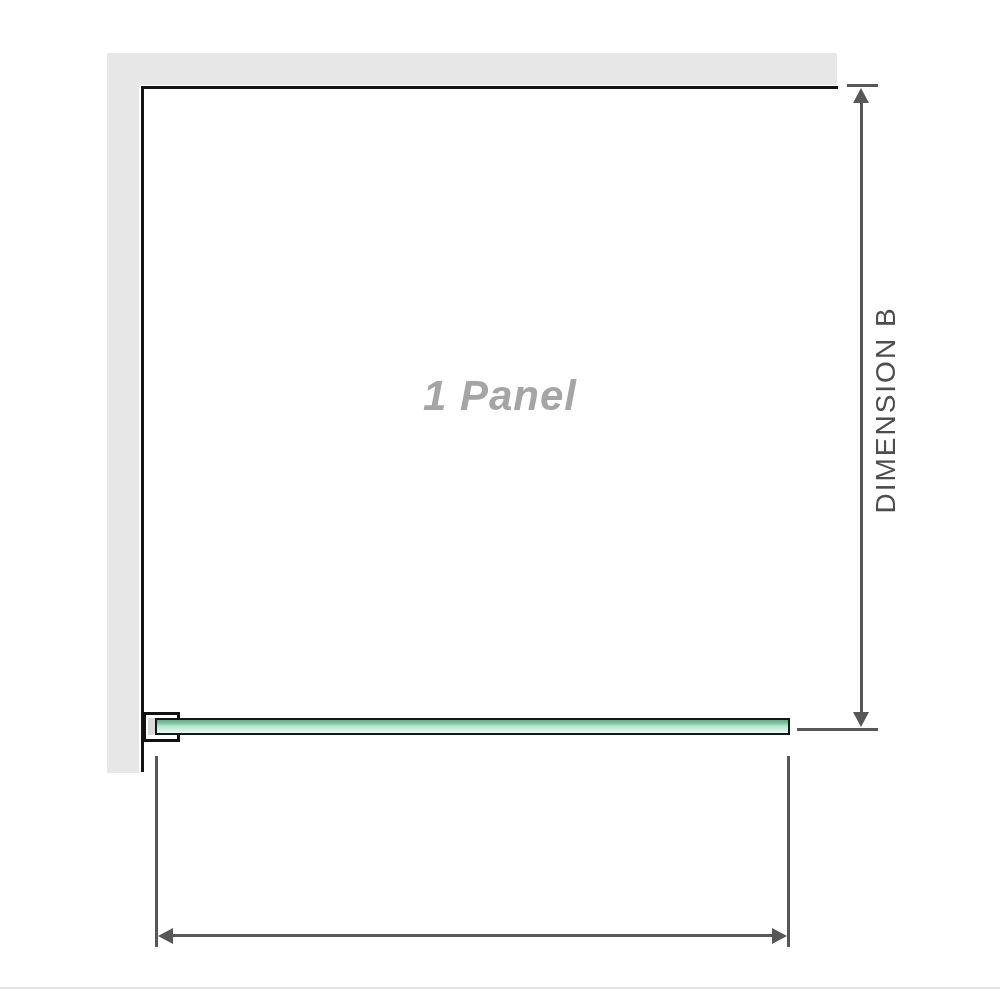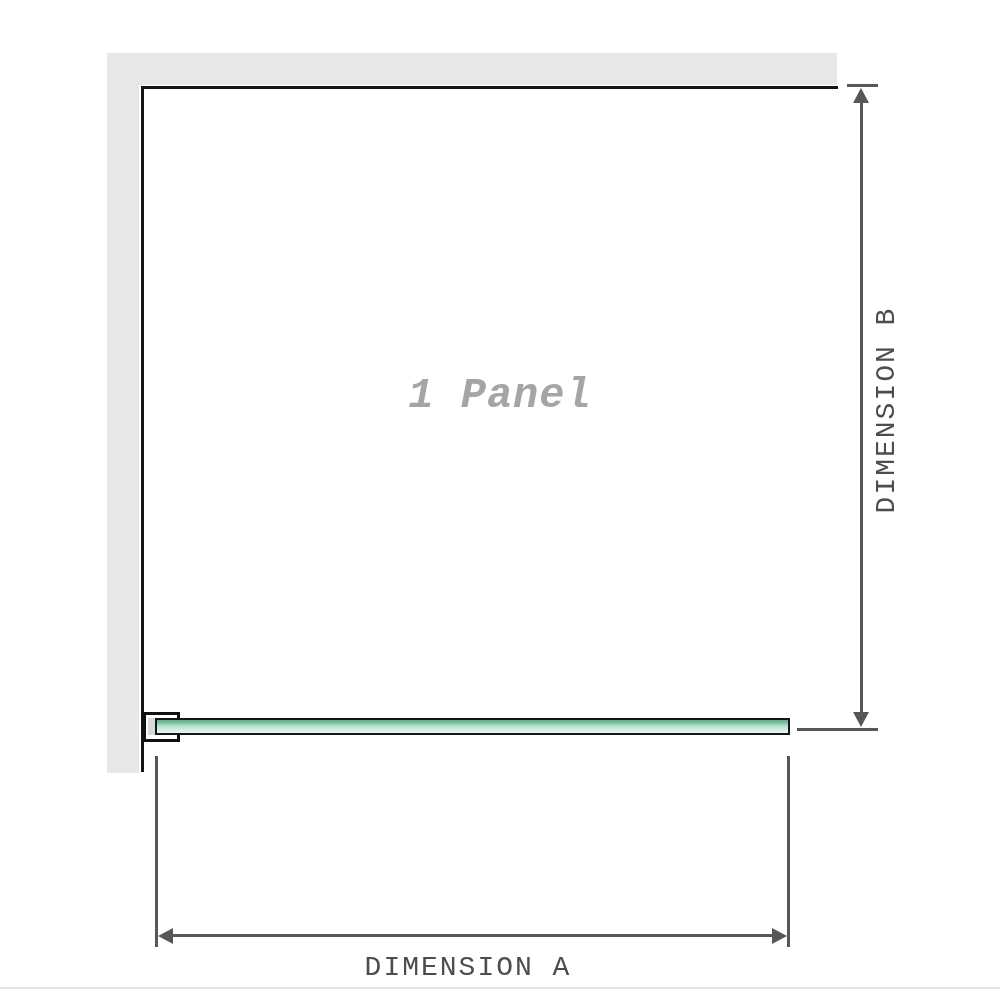--- a/index.html
+++ b/index.html
@@ -14,7 +14,6 @@
     height: 1000px;
     background: #ffffff;
     overflow: hidden;
-    font-family: Liberation Mono, monospace;
   }
   .abs { position: absolute; }
 

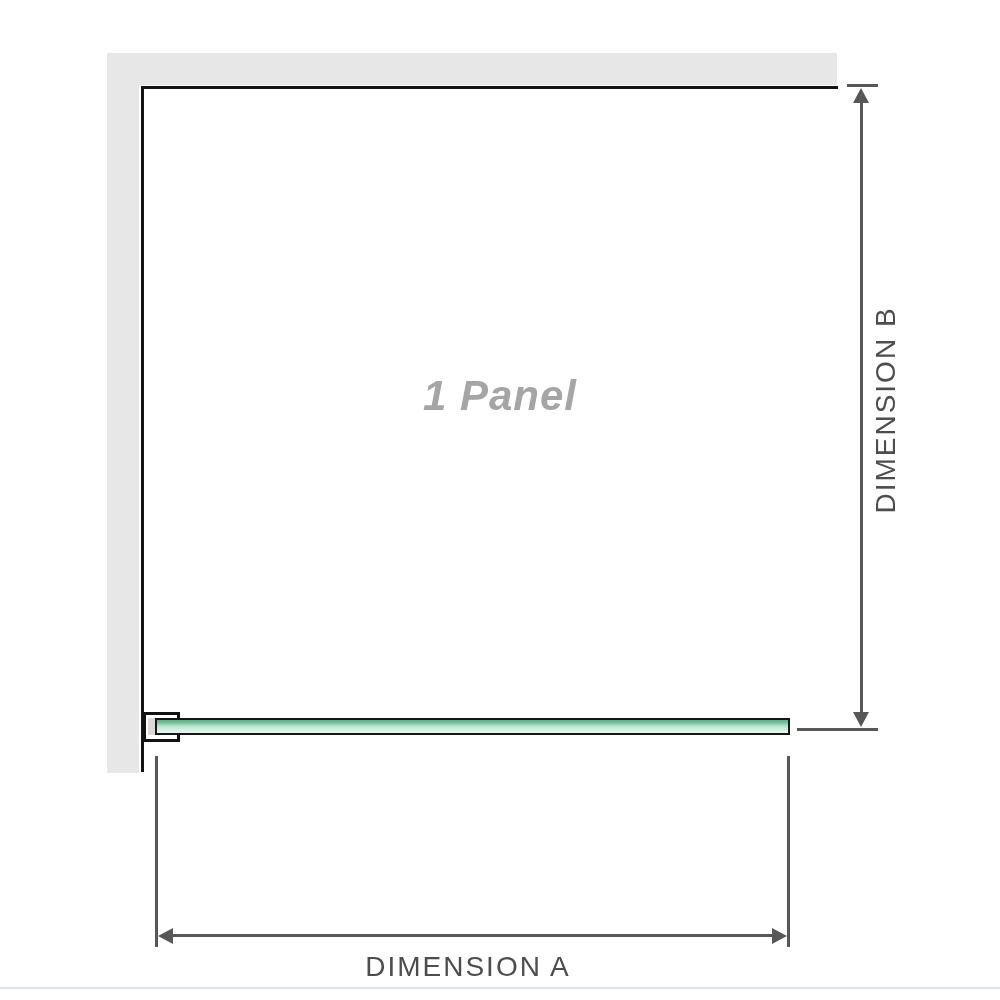--- a/index.html
+++ b/index.html
@@ -135,7 +135,6 @@
   <div id="dima-line" class="abs dim"></div>
   <div id="dima-arrow-left" class="abs"></div>
   <div id="dima-arrow-right" class="abs"></div>
-  <div id="dima-label" class="abs">DIMENSION A</div>
 
   <div id="bottom-separator" class="abs"></div>
 

